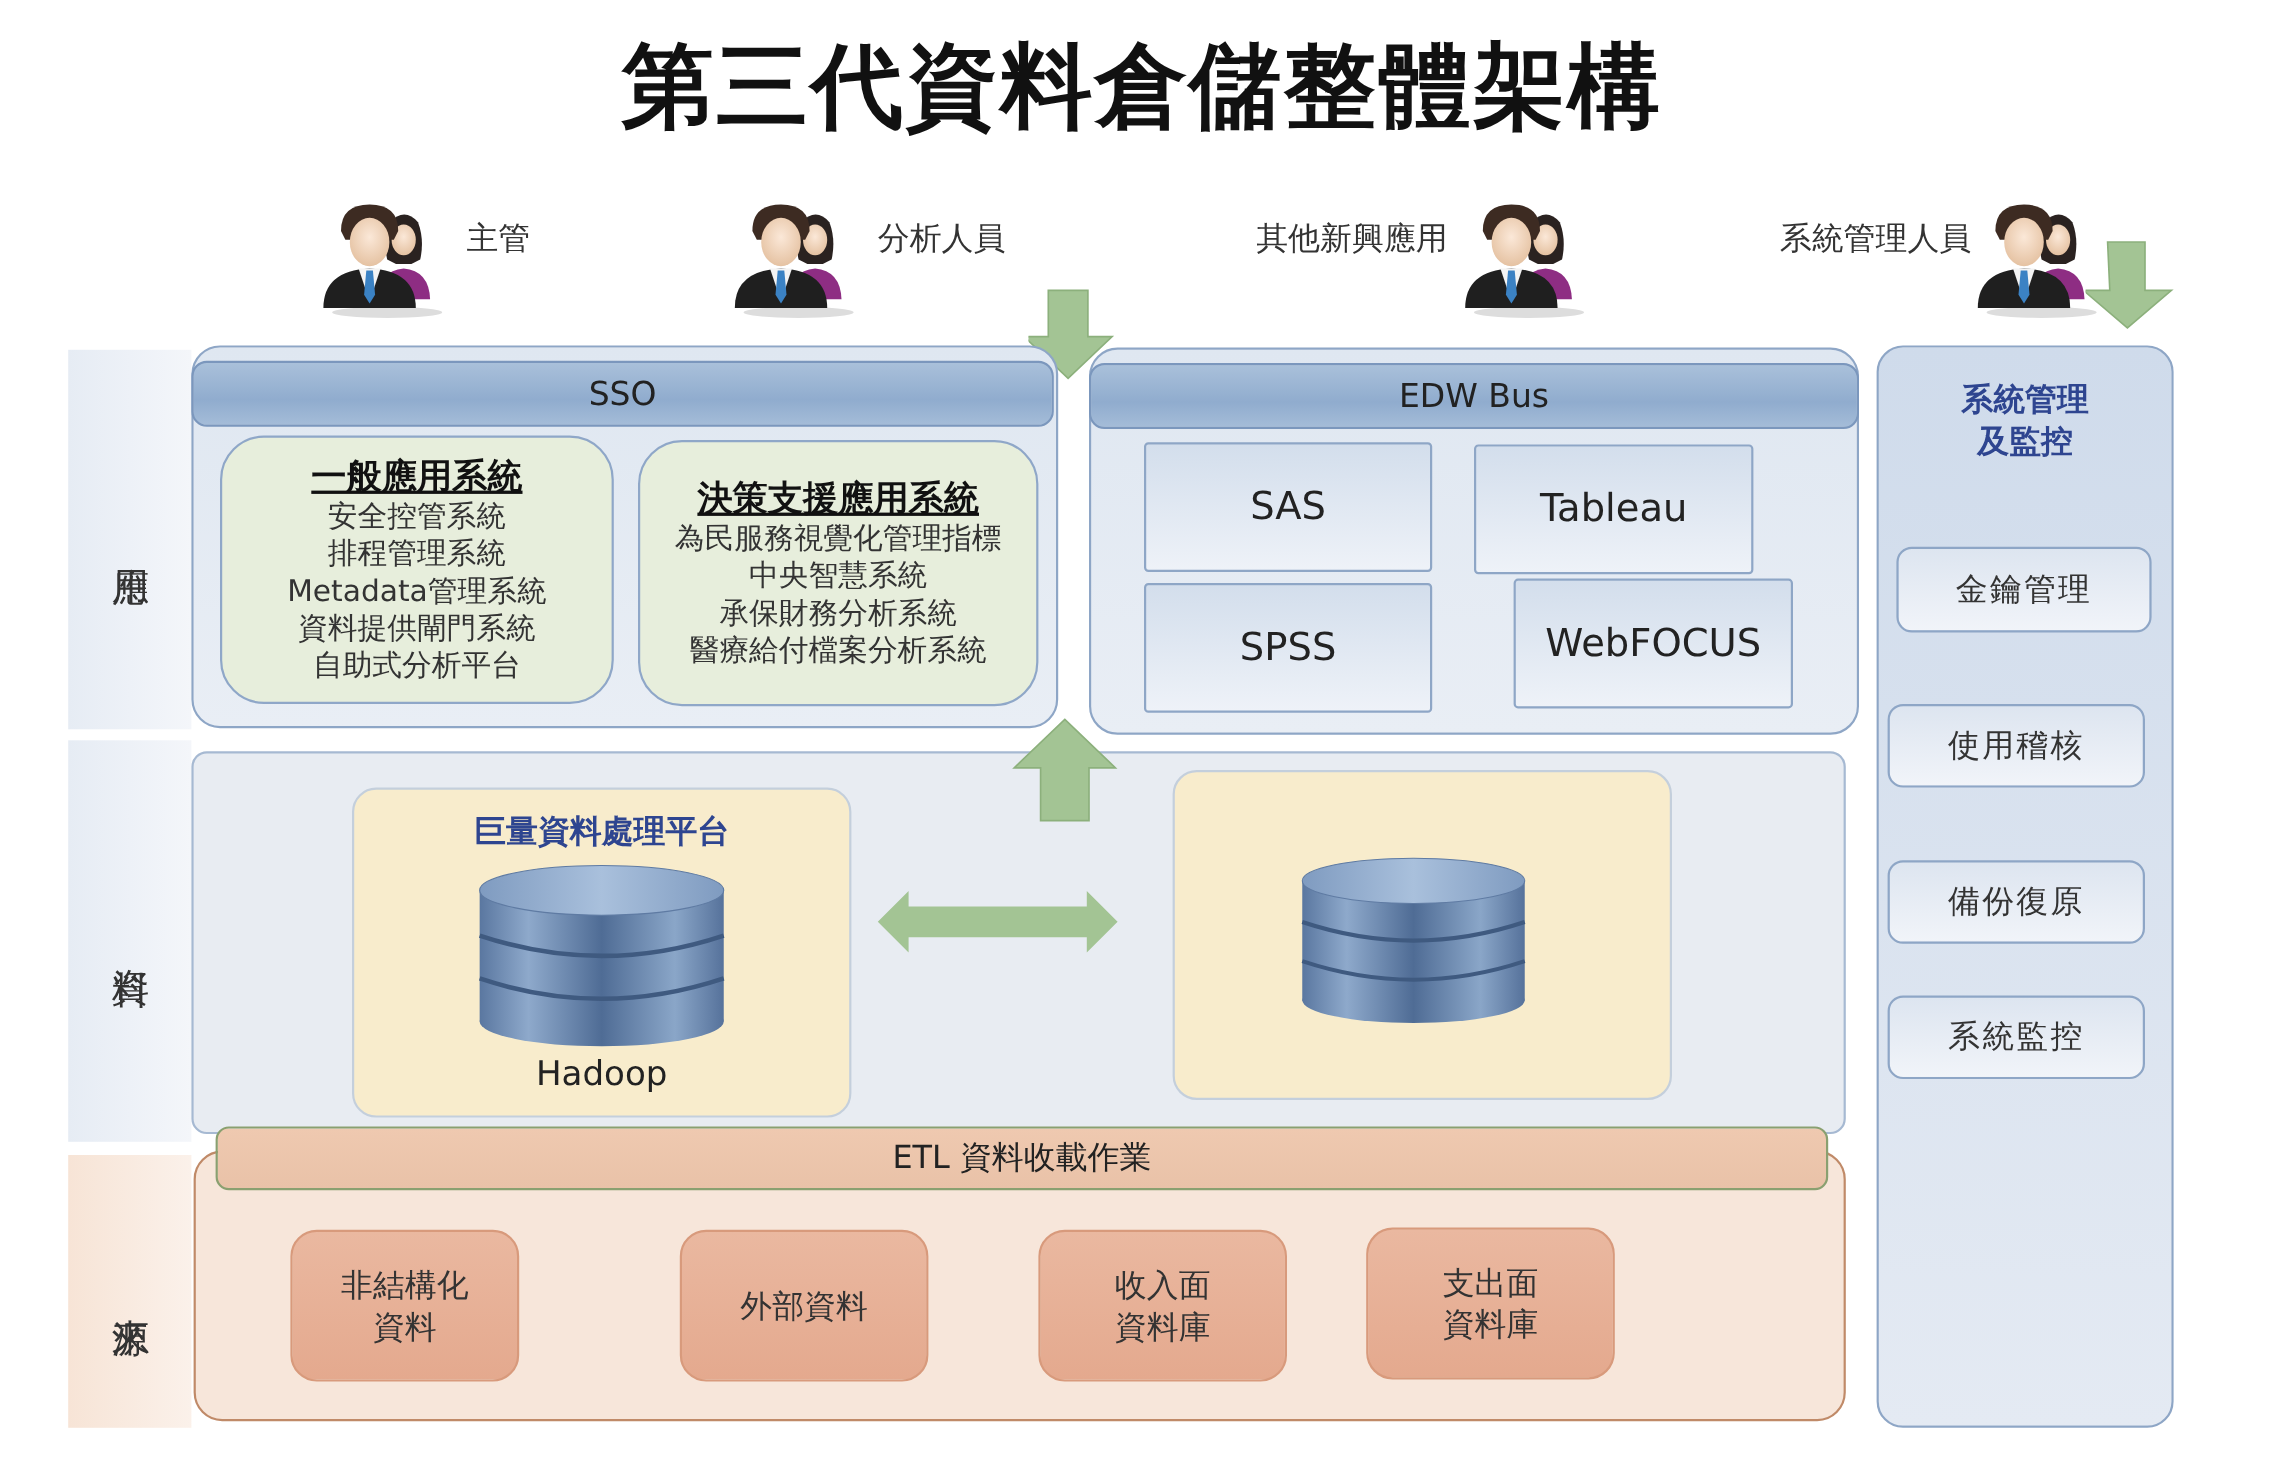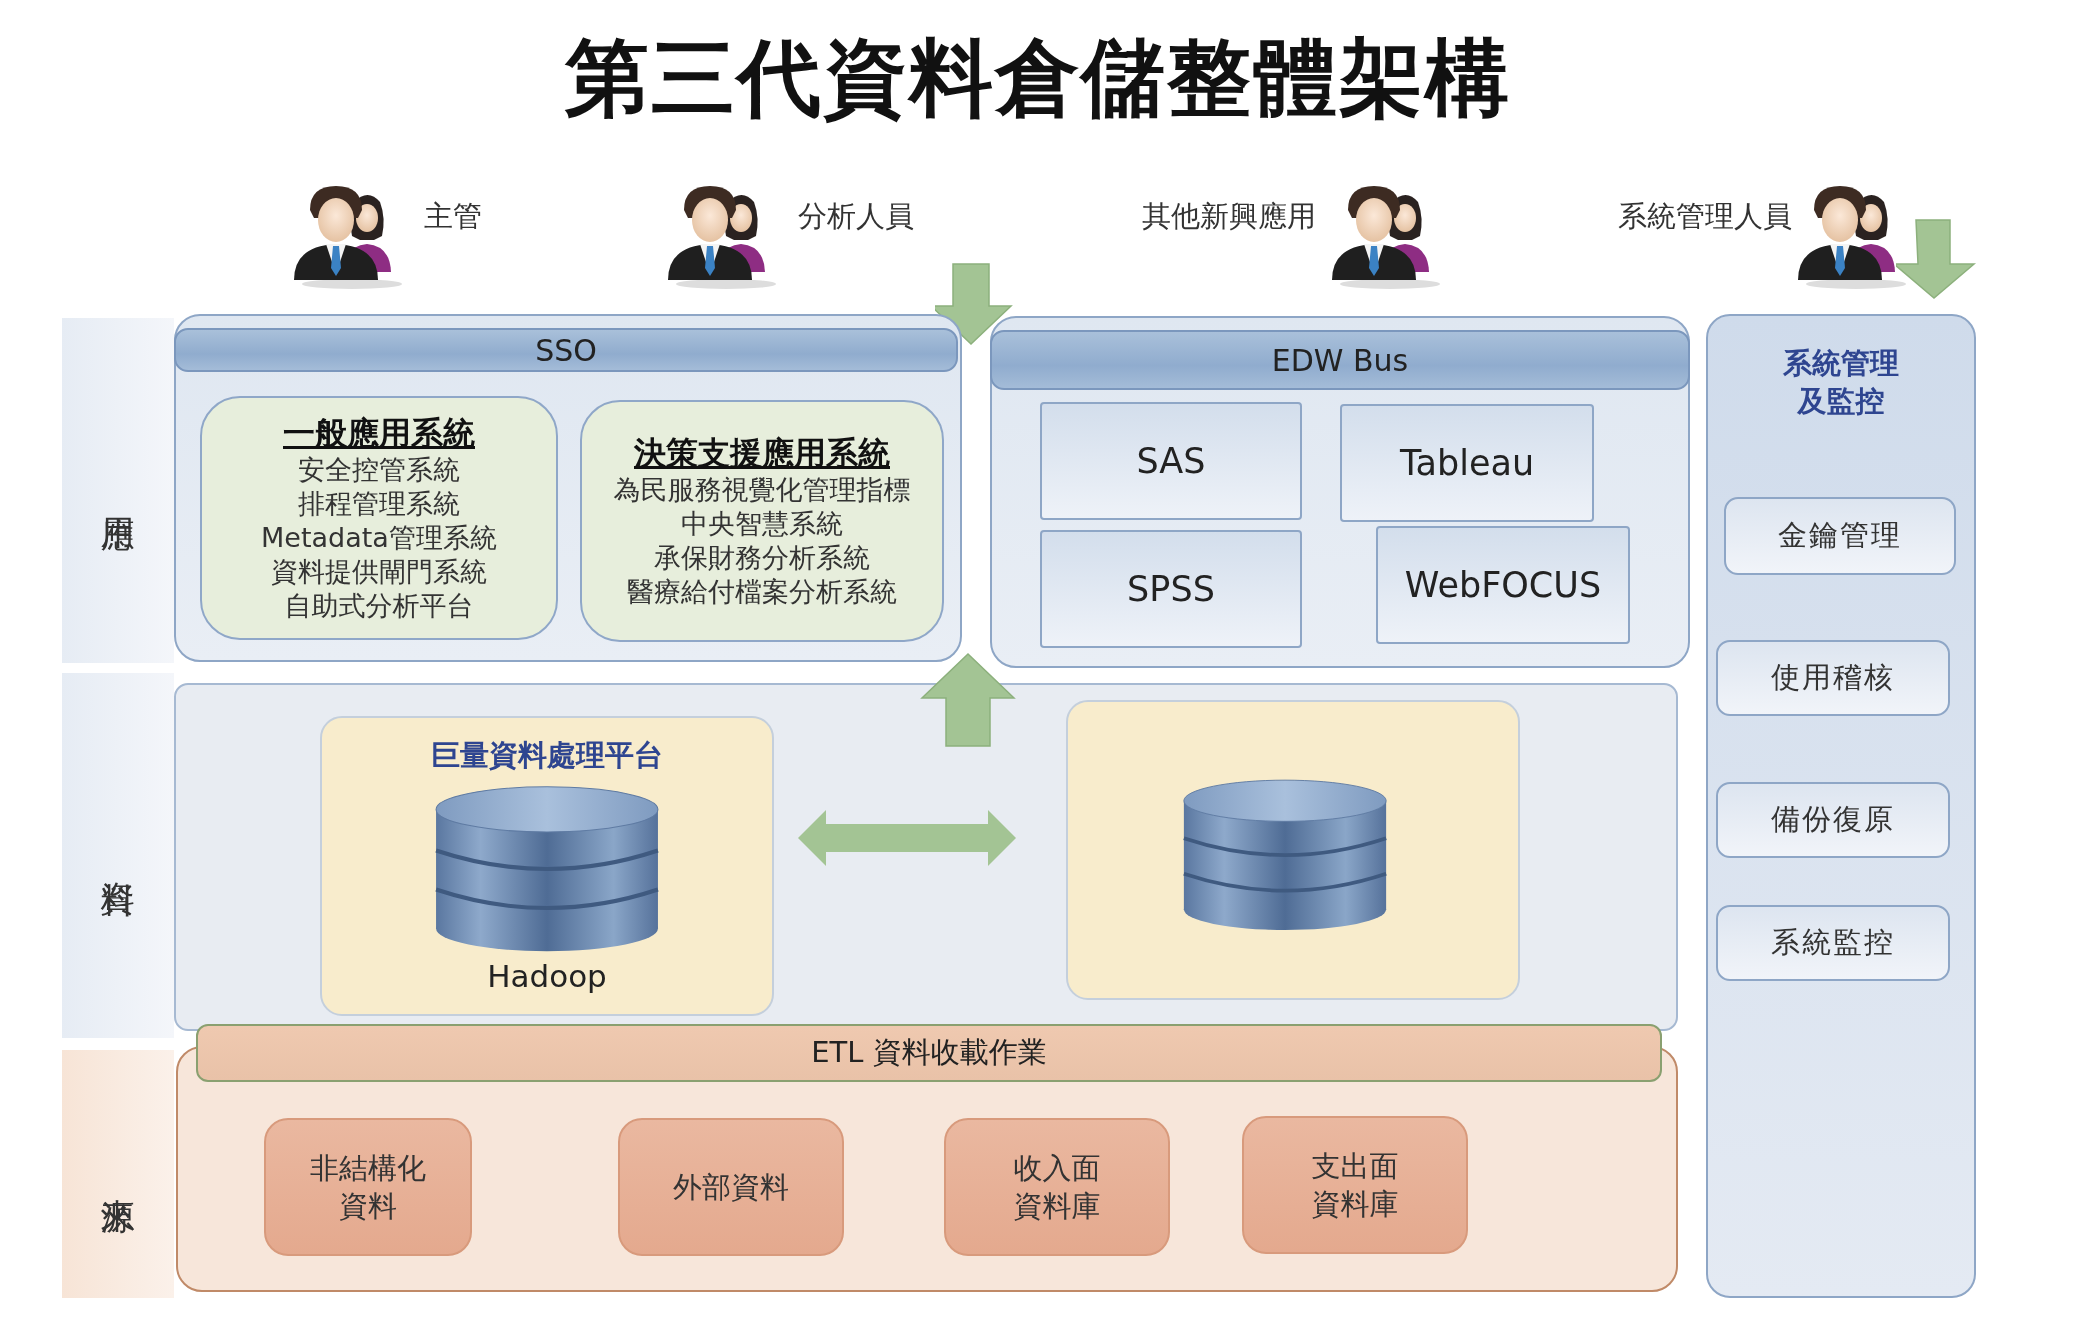--- a/index.html
+++ b/index.html
@@ -146,7 +146,7 @@
   </div>
 
 <div class="abs panel-blue" style="left:174px;top:314px;width:788px;height:348px;"></div>
-<div class="abs bar-blue" style="left:174px;top:328px;width:784px;height:44px;">SSO</div>
+<div class="abs bar-blue" style="left:174px;top:328px;width:784px;height:60px;">SSO</div>
 <div class="abs green-box" style="left:200px;top:396px;width:358px;height:244px;">
   <div class="hd">一般應用系統</div>
   <div>安全控管系統</div>

